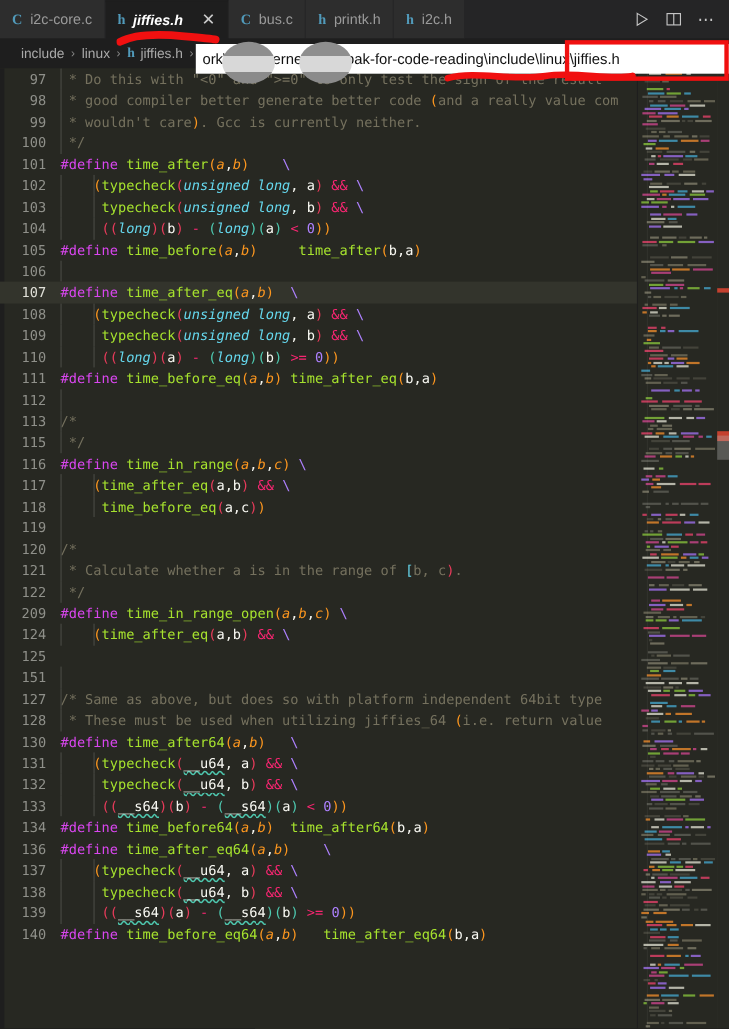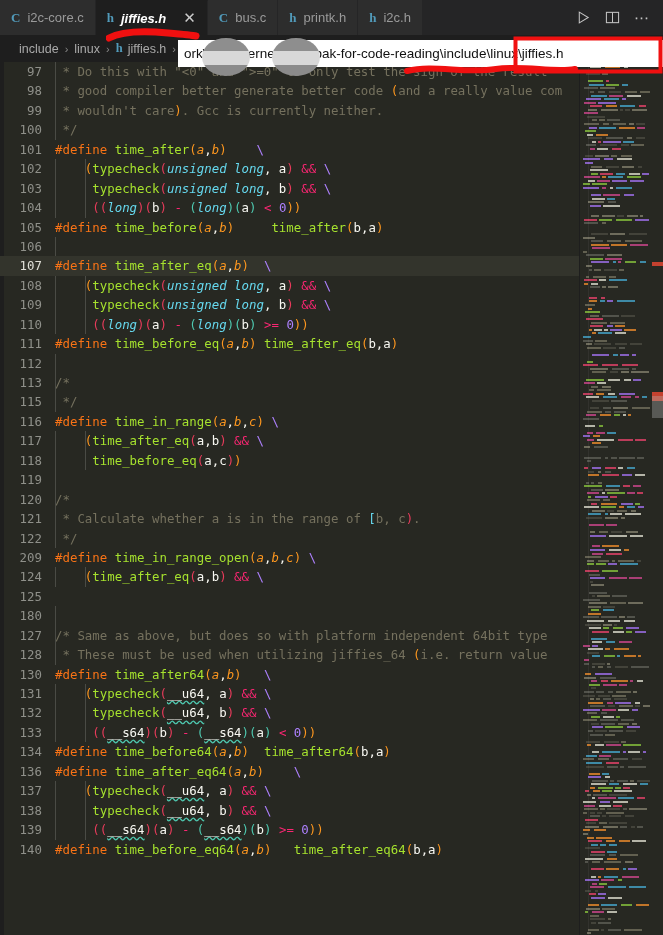--- a/index.html
+++ b/index.html
@@ -118,7 +118,7 @@
 
   
   .c   { color:#75715e; }           
-  .pp  { color:#f97316; }           
+  .pp  { color:#d946ef; }           
   .fn  { color:#a6e22e; }           
   .par { color:#fd971f; font-style:italic; }  
   .typ { color:#66d9ef; font-style:italic; }  

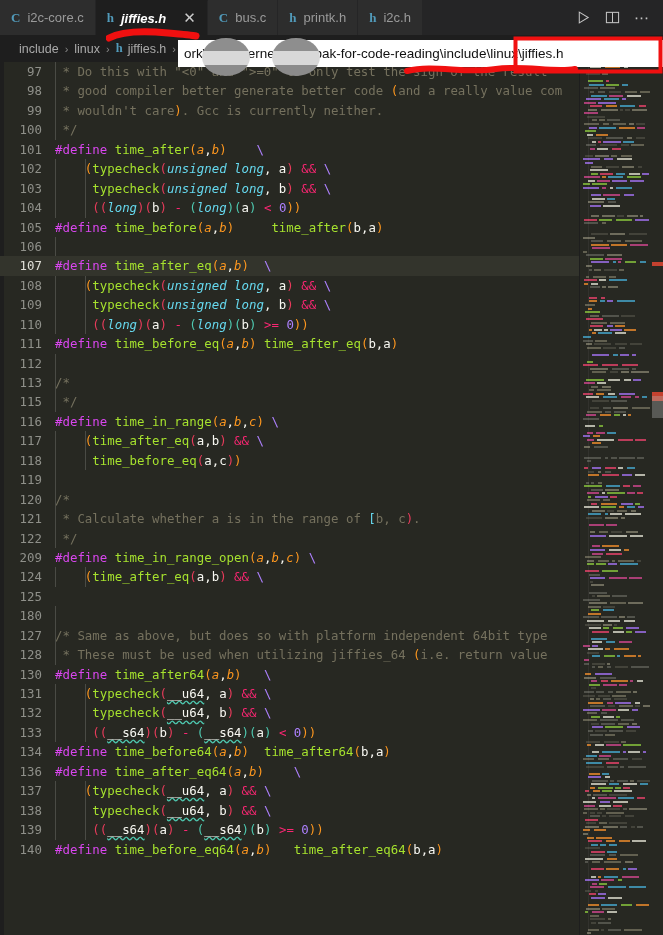--- a/index.html
+++ b/index.html
@@ -250,7 +250,7 @@
         <div class="row"><div class="ln">209</div><div class="code"><span class="pp">#define </span><span class="fn">time_in_range_open</span><span class="p1">(</span><span class="par">a</span><span class="id">,</span><span class="par">b</span><span class="id">,</span><span class="par">c</span><span class="p1">)</span><span class="id"> </span><span class="bsl">\</span></div></div>
         <div class="row"><div class="ln">124</div><div class="code"><span class="ig" style="left: 0px;"></span><span class="ig" style="left: 29.8px;"></span><span class="id">    </span><span class="p1">(</span><span class="fn">time_after_eq</span><span class="p2">(</span><span class="id">a</span><span class="id">,</span><span class="id">b</span><span class="p2">)</span><span class="id"> </span><span class="op">&amp;&amp;</span><span class="id"> </span><span class="bsl">\</span></div></div>
         <div class="row"><div class="ln">125</div></div>
-        <div class="row"><div class="ln">180</div><div class="code"><span class="ig" style="left: 0px;"></span></div></div>
+        <div class="row"><div class="ln">151</div><div class="code"><span class="ig" style="left: 0px;"></span></div></div>
         <div class="row"><div class="ln">127</div><div class="code"><span class="ig" style="left: 0px;"></span><span class="c">/* Same as above, but does so with platform independent 64bit type</span></div></div>
         <div class="row"><div class="ln">128</div><div class="code"><span class="ig" style="left: 0px;"></span><span class="c"> * These must be used when utilizing jiffies_64 </span><span class="p1">(</span><span class="c">i.e. return value</span></div></div>
         <div class="row"><div class="ln">130</div><div class="code"><span class="pp">#define </span><span class="fn">time_after64</span><span class="p1">(</span><span class="par">a</span><span class="id">,</span><span class="par">b</span><span class="p1">)</span><span class="id">   </span><span class="bsl">\</span></div></div>

